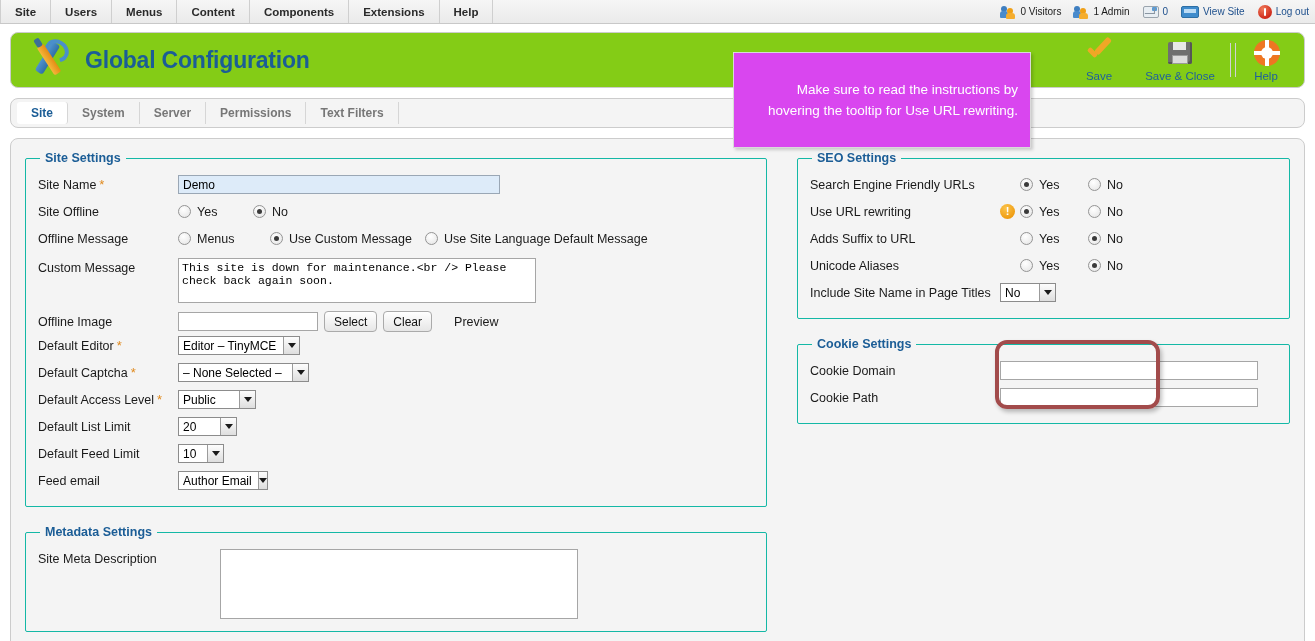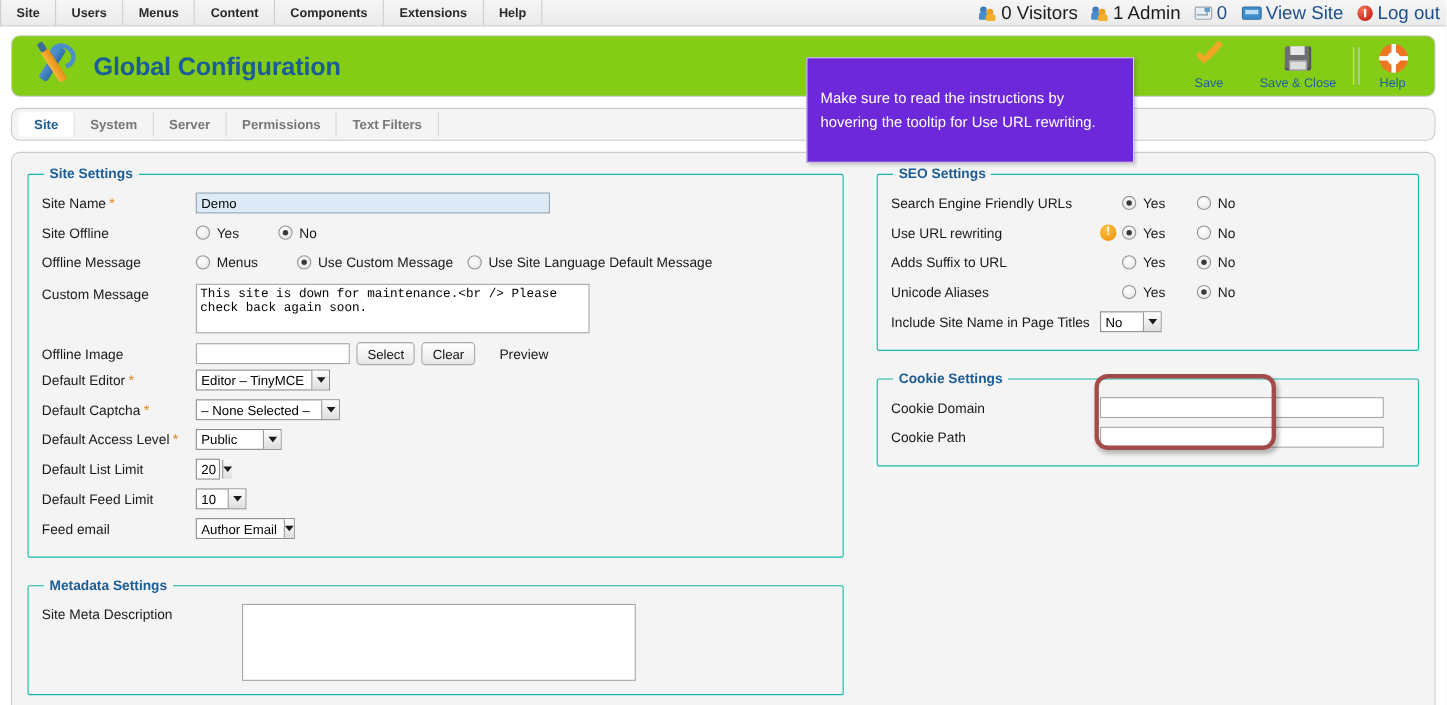--- a/index.html
+++ b/index.html
@@ -36,7 +36,7 @@
     position: absolute; right: 6px; top: 0; bottom: 0;
     display: flex; align-items: center; gap: 13px;
   }
-  .stat { display: flex; align-items: center; gap: 4px; font-size: 17px; }
+  .stat { display: flex; align-items: center; gap: 4px; font-size: 10px; }
   .stat .lbl { color: #1d4f8c; }
   .stat .lbl.dark { color: #1a1a1a; }
   .ico { display: inline-block; position: relative; }

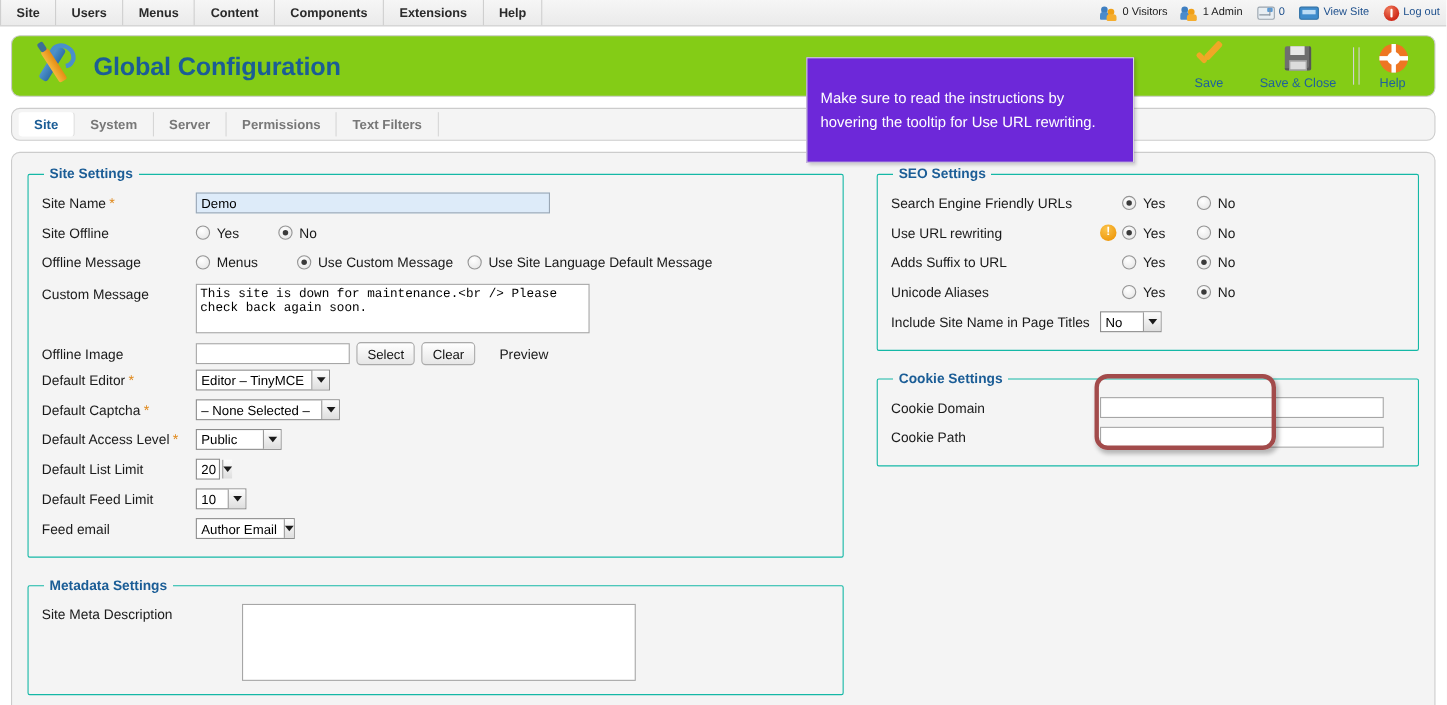--- a/index.html
+++ b/index.html
@@ -143,12 +143,12 @@
     position: absolute;
     left: 733px; top: 52px;
     width: 298px; height: 96px;
-    background: #6d28d9;
+    background: #d946ef;
     border: 1px solid #d9d9d9;
     box-shadow: 2px 2px 3px rgba(0,0,0,0.18);
     color: #ffffff;
     display: flex; align-items: center; justify-content: center;
-    text-align: left;
+    text-align: right;
     font-size: 13.5px;
     line-height: 21px;
     padding: 0 12px;

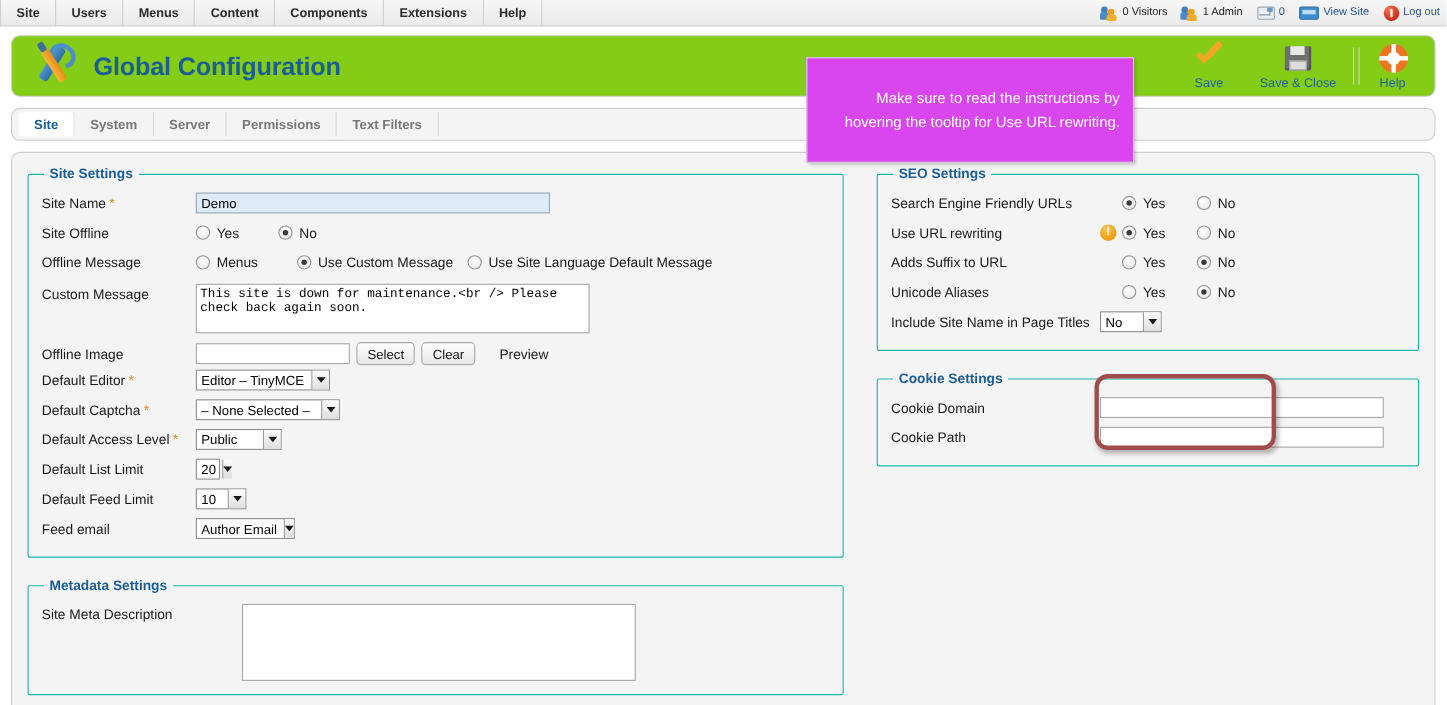--- a/index.html
+++ b/index.html
@@ -526,7 +526,7 @@
         <div class="row-label">
           <span>Default List Limit</span>
         </div>
-        <div class="sel" style="width:22px">
+        <div class="sel" style="width:59px">
           <span class="sel-val">20</span>
           <span class="sel-btn"></span>
         </div>

